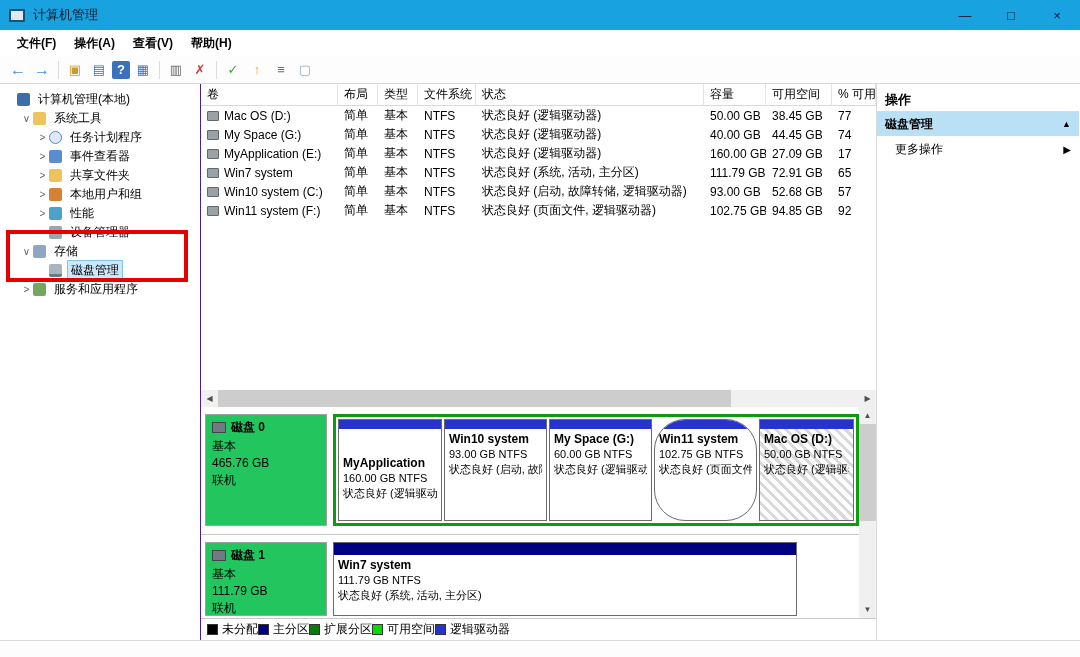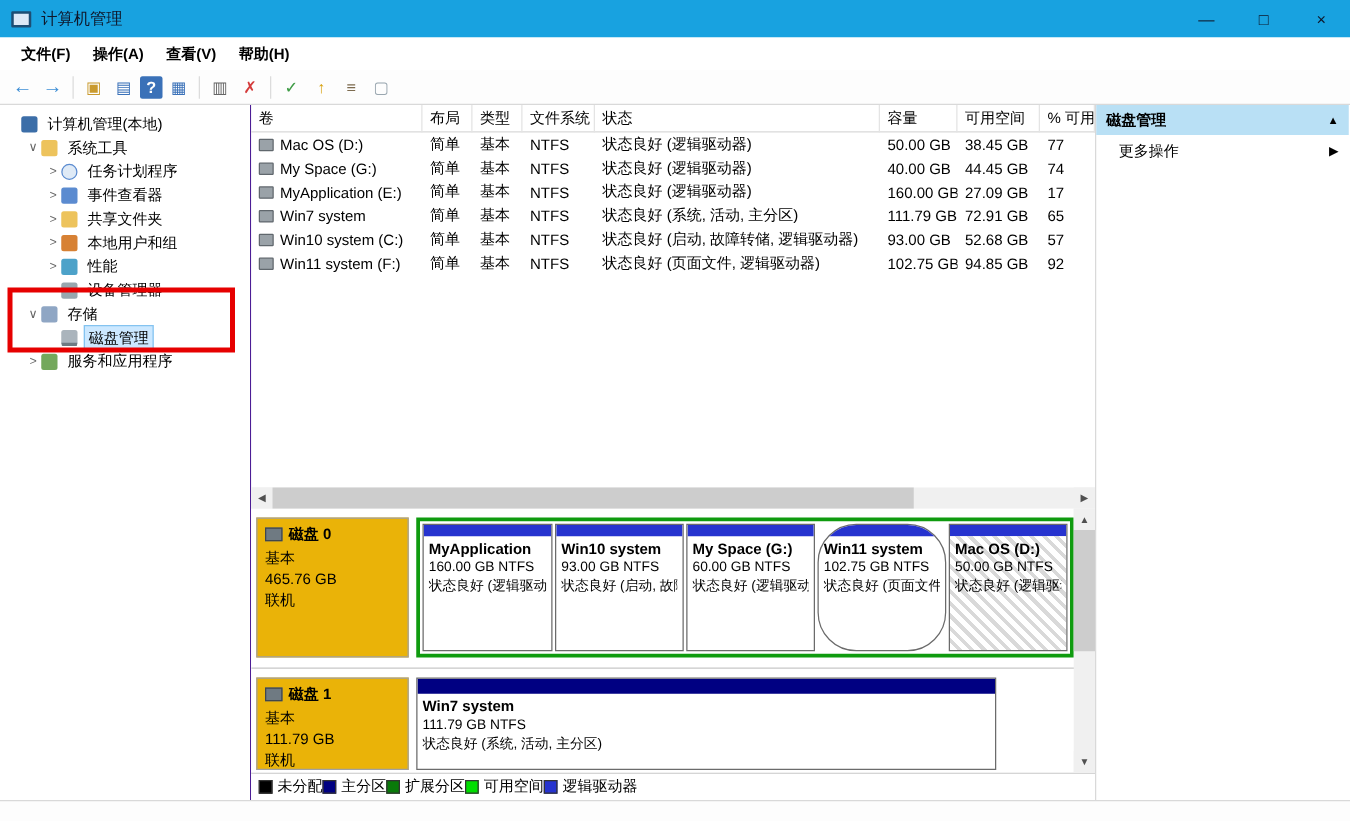--- a/index.html
+++ b/index.html
@@ -427,6 +427,7 @@
     </div>
 
     <div class="actions-pane">
+      <div class="act-head">操作</div>
       <div class="act-row" style="background-color: rgb(185, 224, 245);">
         <span>磁盘管理</span>
         <span class="aarrow">▲</span>

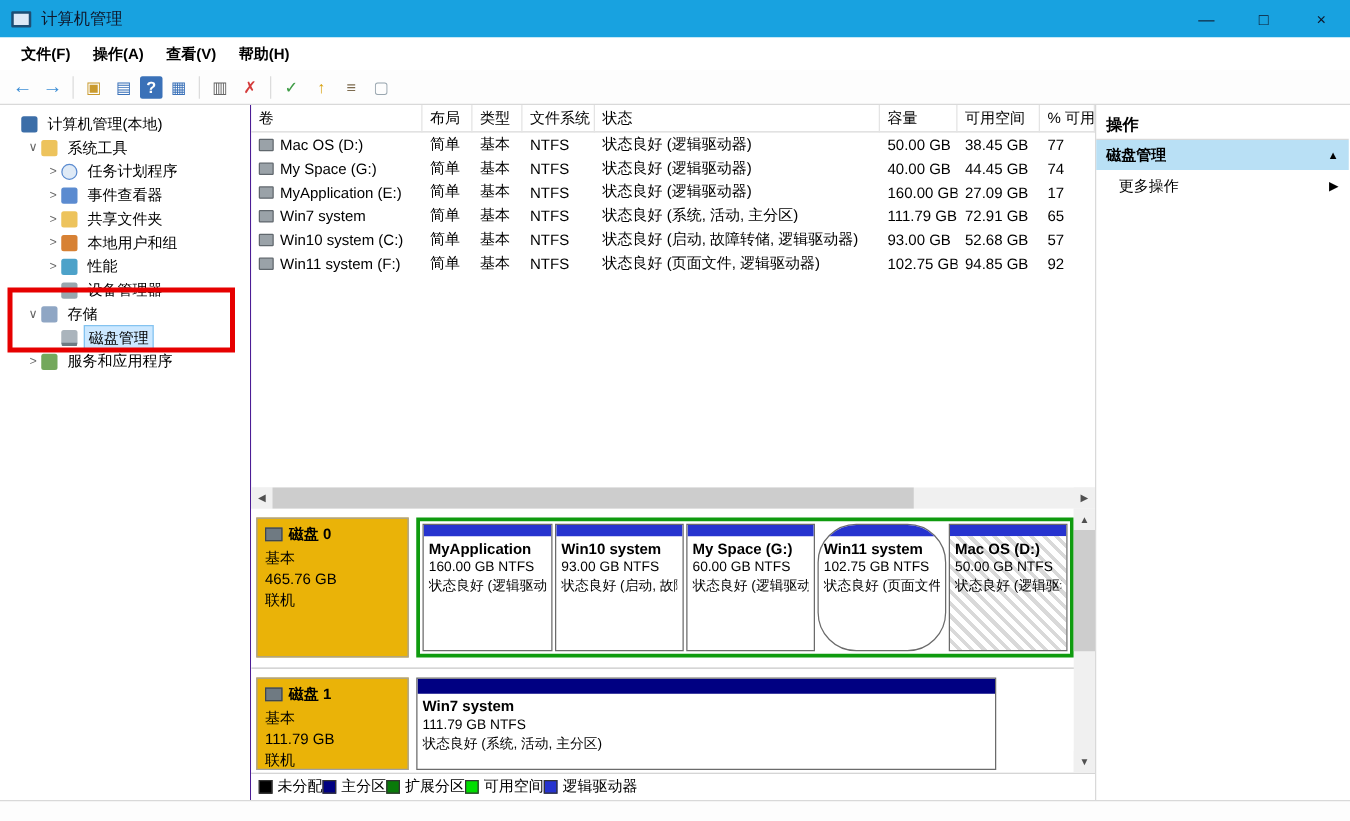--- a/index.html
+++ b/index.html
@@ -78,7 +78,7 @@
   
   .disk-pane { height:211px; position:relative; background:#fff; overflow:hidden; }
   .disk-row { display:flex; padding:7px 0 8px 4px; border-bottom:1px solid #c8c8c8; }
-  .disk-info { width:122px; border:1px solid #a0a0a0; background:#eab308; padding:4px 6px; margin-right:6px; }
+  .disk-info { width:122px; border:1px solid #a0a0a0; background:#22c55e; padding:4px 6px; margin-right:6px; }
   .disk-title { font-weight:bold; display:flex; align-items:center; margin-bottom:2px; }
   .disk-ico { width:14px; height:11px; background:#6f7a82; border:1px solid #3f464c; margin-right:5px; flex:0 0 auto; }
   .disk-line { line-height:17px; white-space:nowrap; overflow:hidden; }

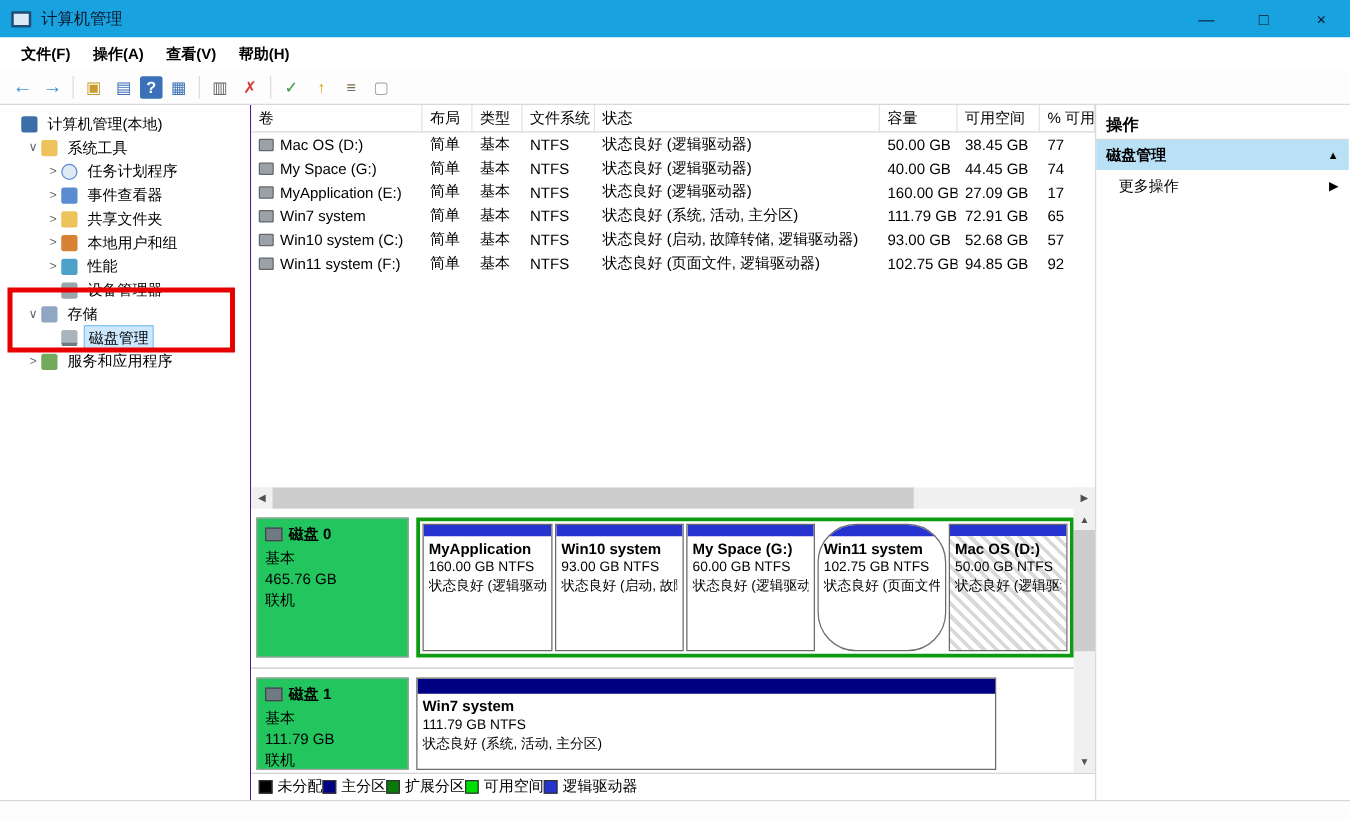--- a/index.html
+++ b/index.html
@@ -92,7 +92,7 @@
   .pname { font-weight:bold; white-space:nowrap; overflow:hidden; line-height:16px; }
   .pline { font-size:11px; white-space:nowrap; overflow:hidden; line-height:15px; }
   .part.sel .pbody { background:repeating-linear-gradient(45deg,#fff 0 4px,#d9d9d9 4px 7px); }
-  .pw1{width:104px;} .pw2{width:103px;} .pw3{width:103px;} .pw4{width:103px;border-radius:31px;} .pw5{width:95px;}
+  .pw1{width:104px;gap:24px;} .pw2{width:103px;} .pw3{width:103px;} .pw4{width:103px;border-radius:31px;} .pw5{width:95px;}
   .pw-full{width:464px;}
 
   

